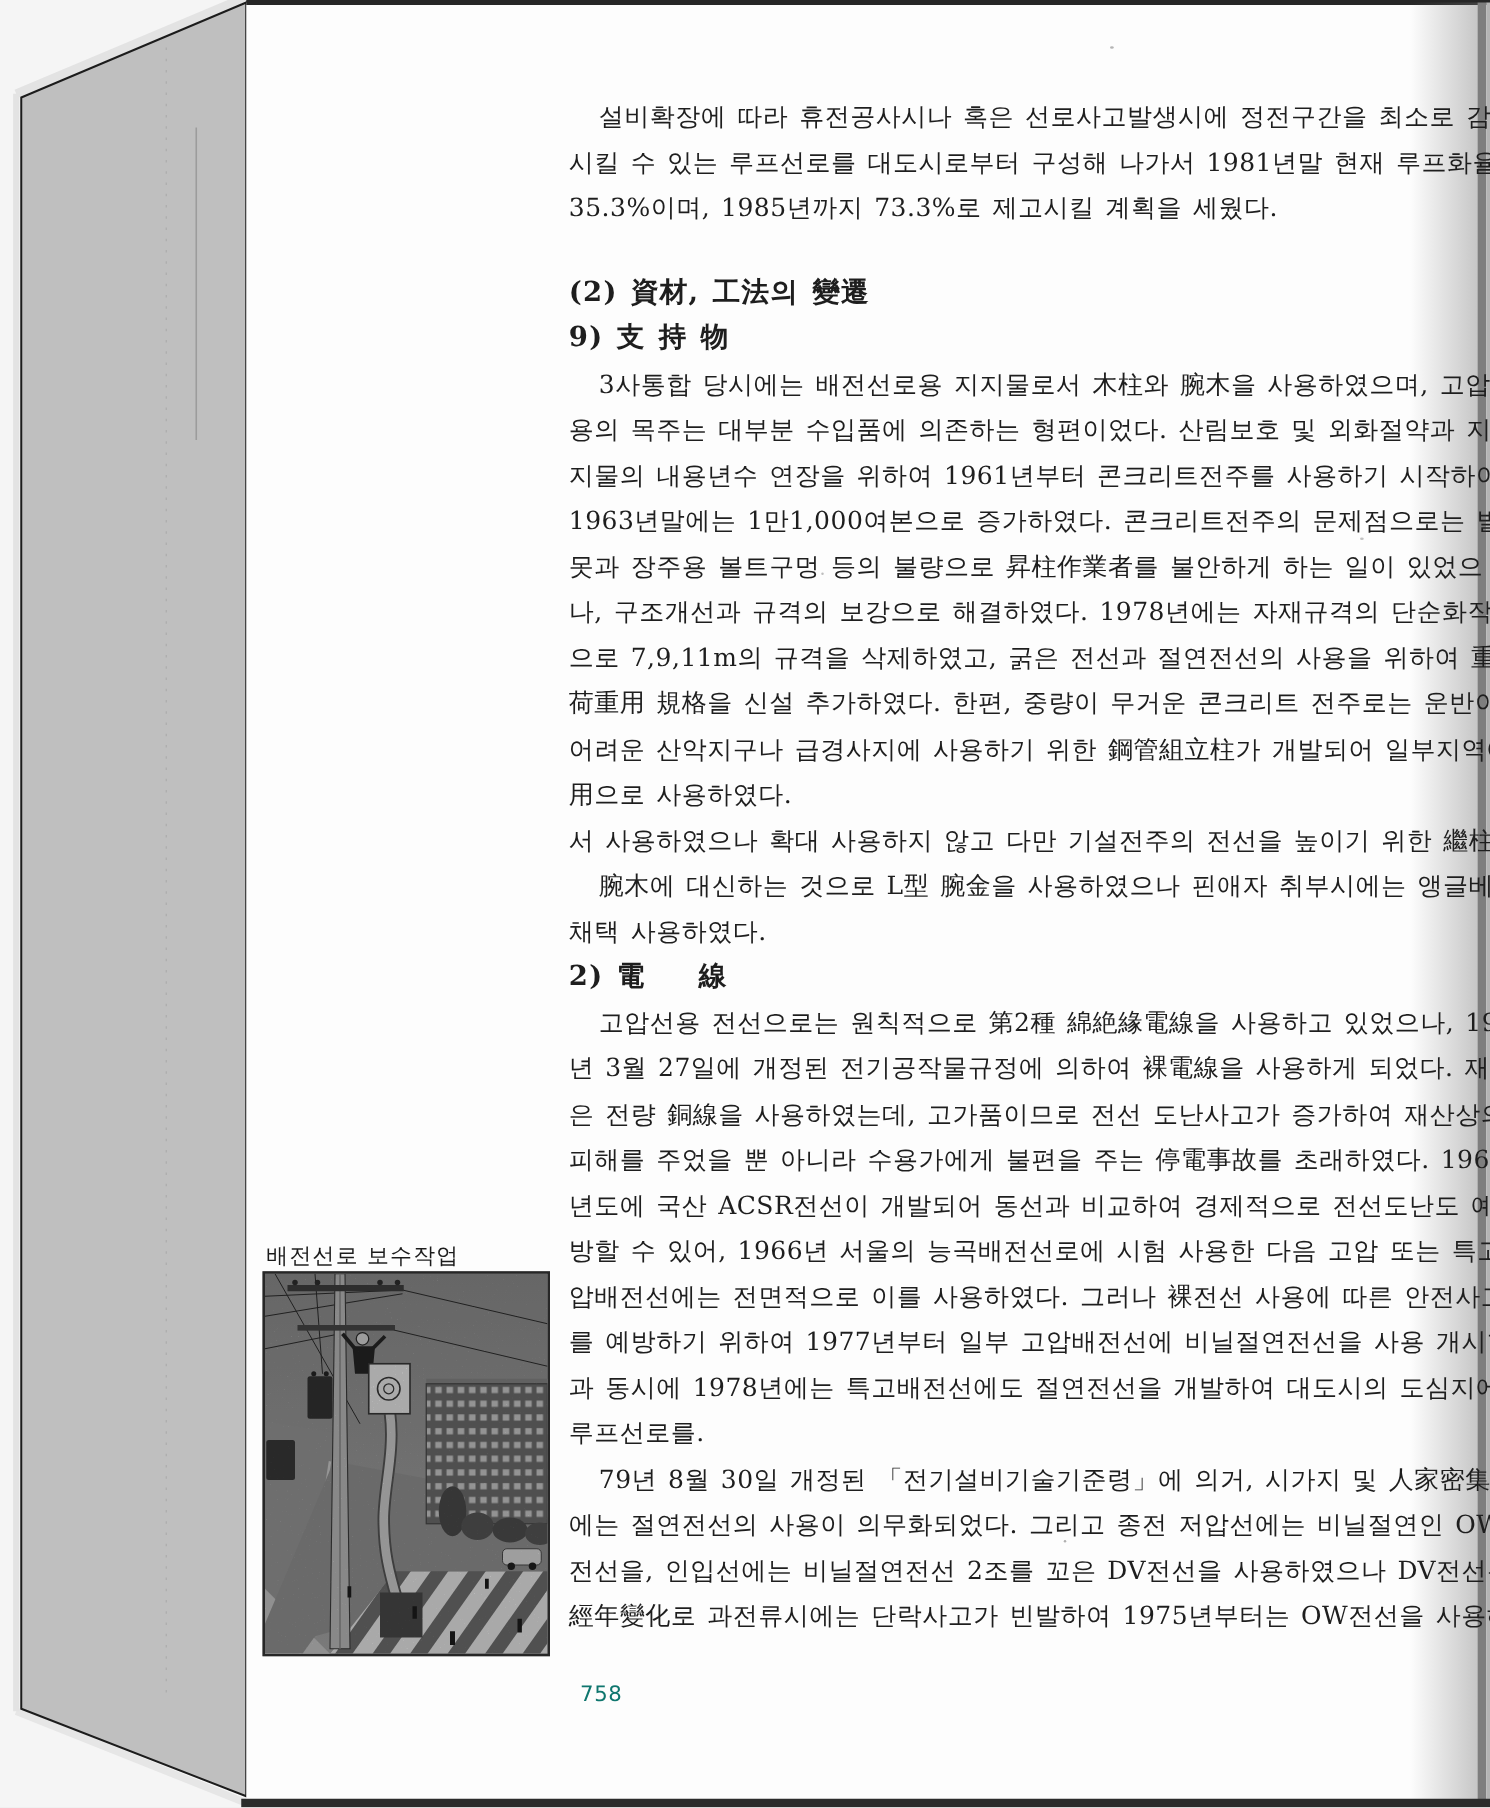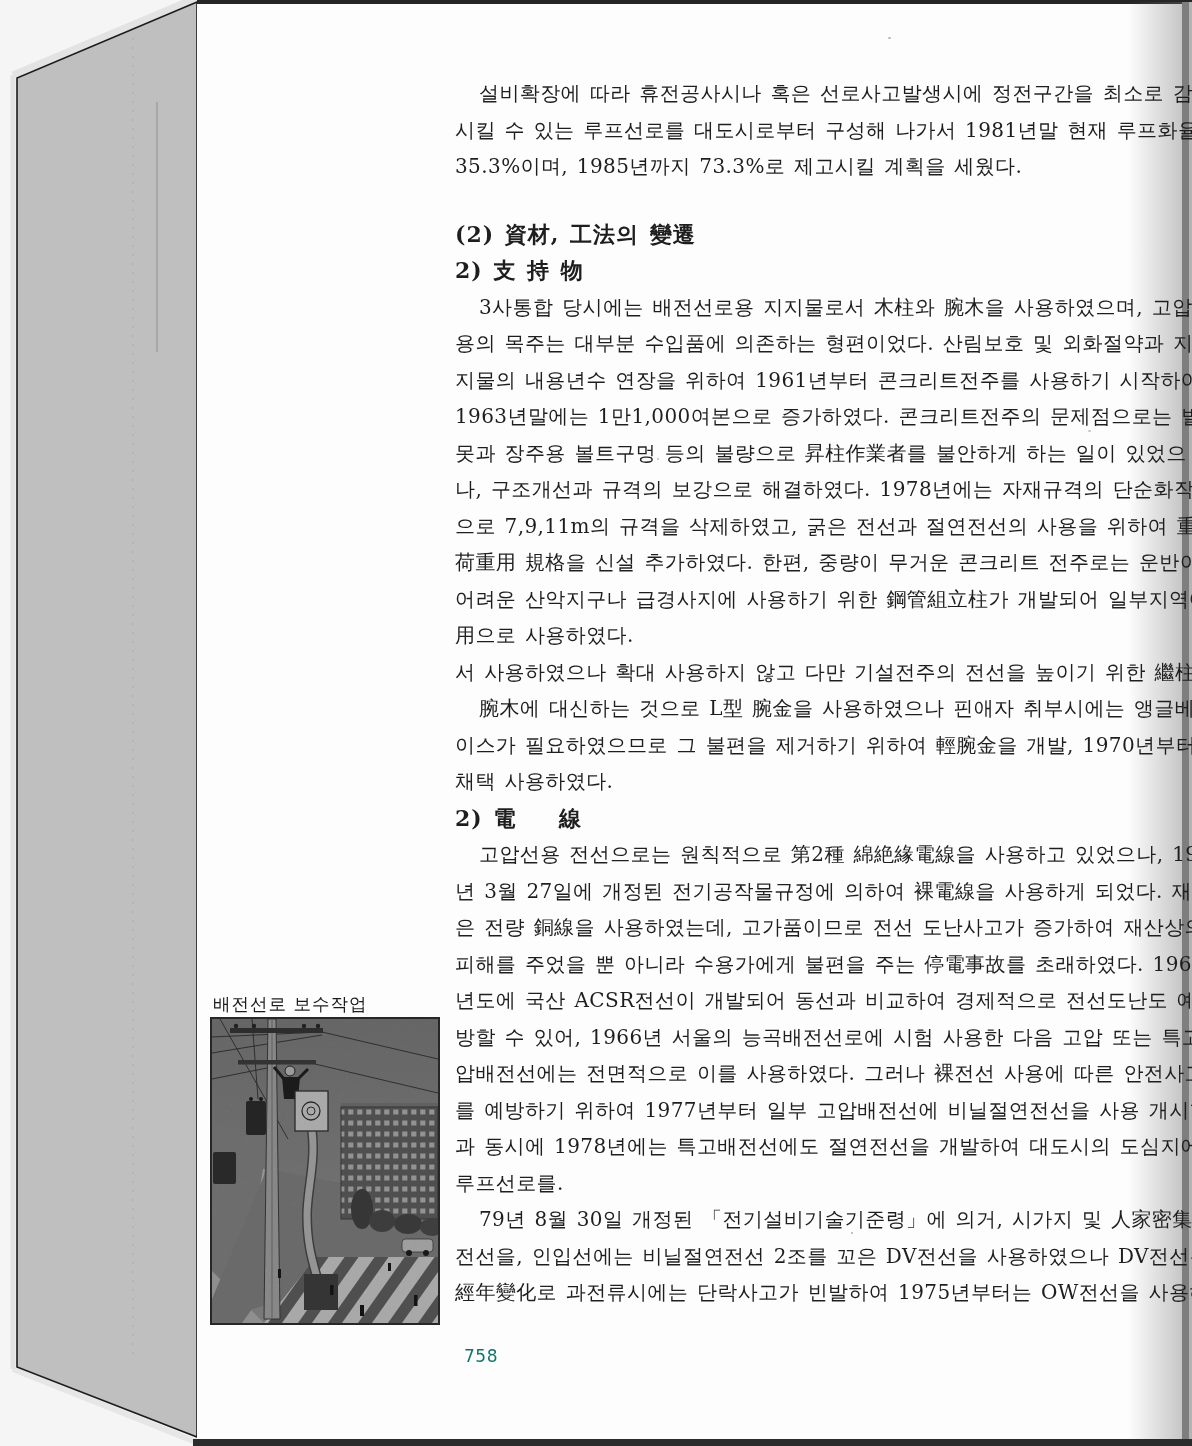--- a/index.html
+++ b/index.html
@@ -84,7 +84,7 @@
       <div class="line">시킬 수 있는 루프선로를 대도시로부터 구성해 나가서 1981년말 현재 루프화율이</div>
       <div class="line end">35.3%이며, 1985년까지 73.3%로 제고시킬 계획을 세웠다.</div>
       <div class="line heading gap">(2) 資材, 工法의 變遷</div>
-      <div class="line heading">2) 支 持 物</div>
+      <div class="line heading">9) 支 持 物</div>
       <div class="line indent">3사통합 당시에는 배전선로용 지지물로서 木柱와 腕木을 사용하였으며, 고압선</div>
       <div class="line">용의 목주는 대부분 수입품에 의존하는 형편이었다. 산림보호 및 외화절약과 지</div>
       <div class="line">지물의 내용년수 연장을 위하여 1961년부터 콘크리트전주를 사용하기 시작하여</div>

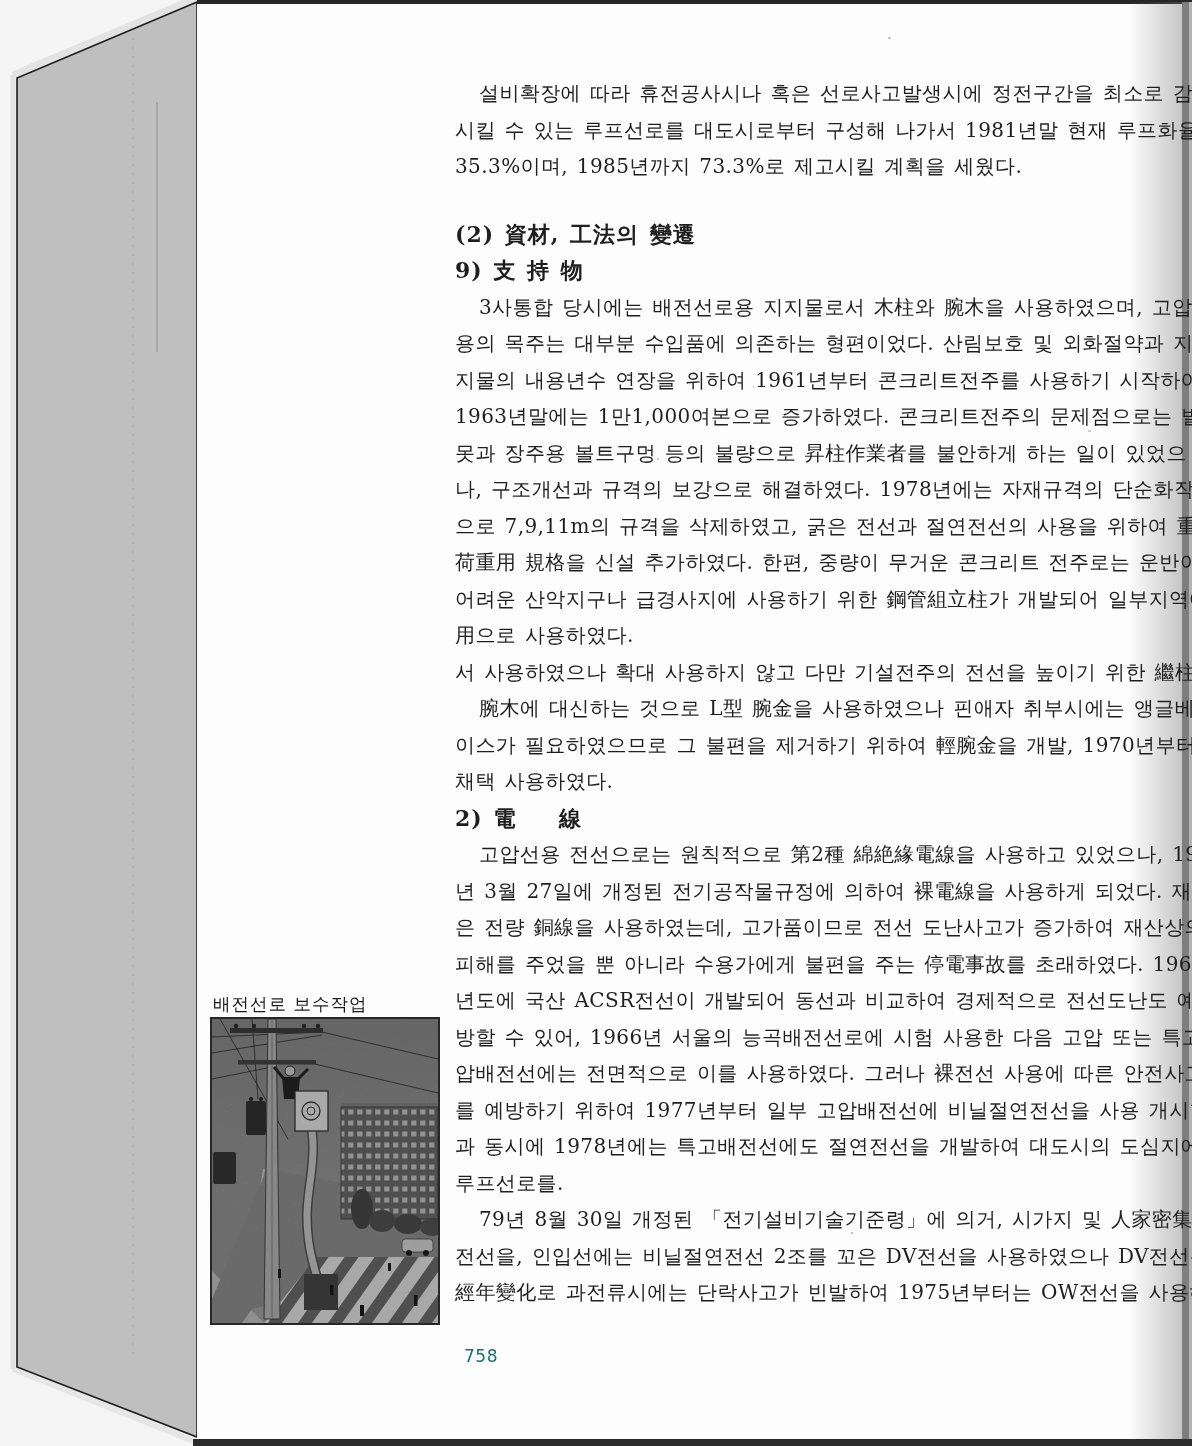--- a/index.html
+++ b/index.html
@@ -97,7 +97,6 @@
       <div class="line end">用으로 사용하였다.</div>
       <div class="line">서 사용하였으나 확대 사용하지 않고 다만 기설전주의 전선을 높이기 위한 繼柱</div>
       <div class="line indent">腕木에 대신하는 것으로 L型 腕金을 사용하였으나 핀애자 취부시에는 앵글베</div>
-      <div class="line">이스가 필요하였으므로 그 불편을 제거하기 위하여 輕腕金을 개발, 1970년부터</div>
       <div class="line end">채택 사용하였다.</div>
       <div class="line heading">2) 電    線</div>
       <div class="line indent">고압선용 전선으로는 원칙적으로 第2種 綿絶緣電線을 사용하고 있었으나, 1962</div>

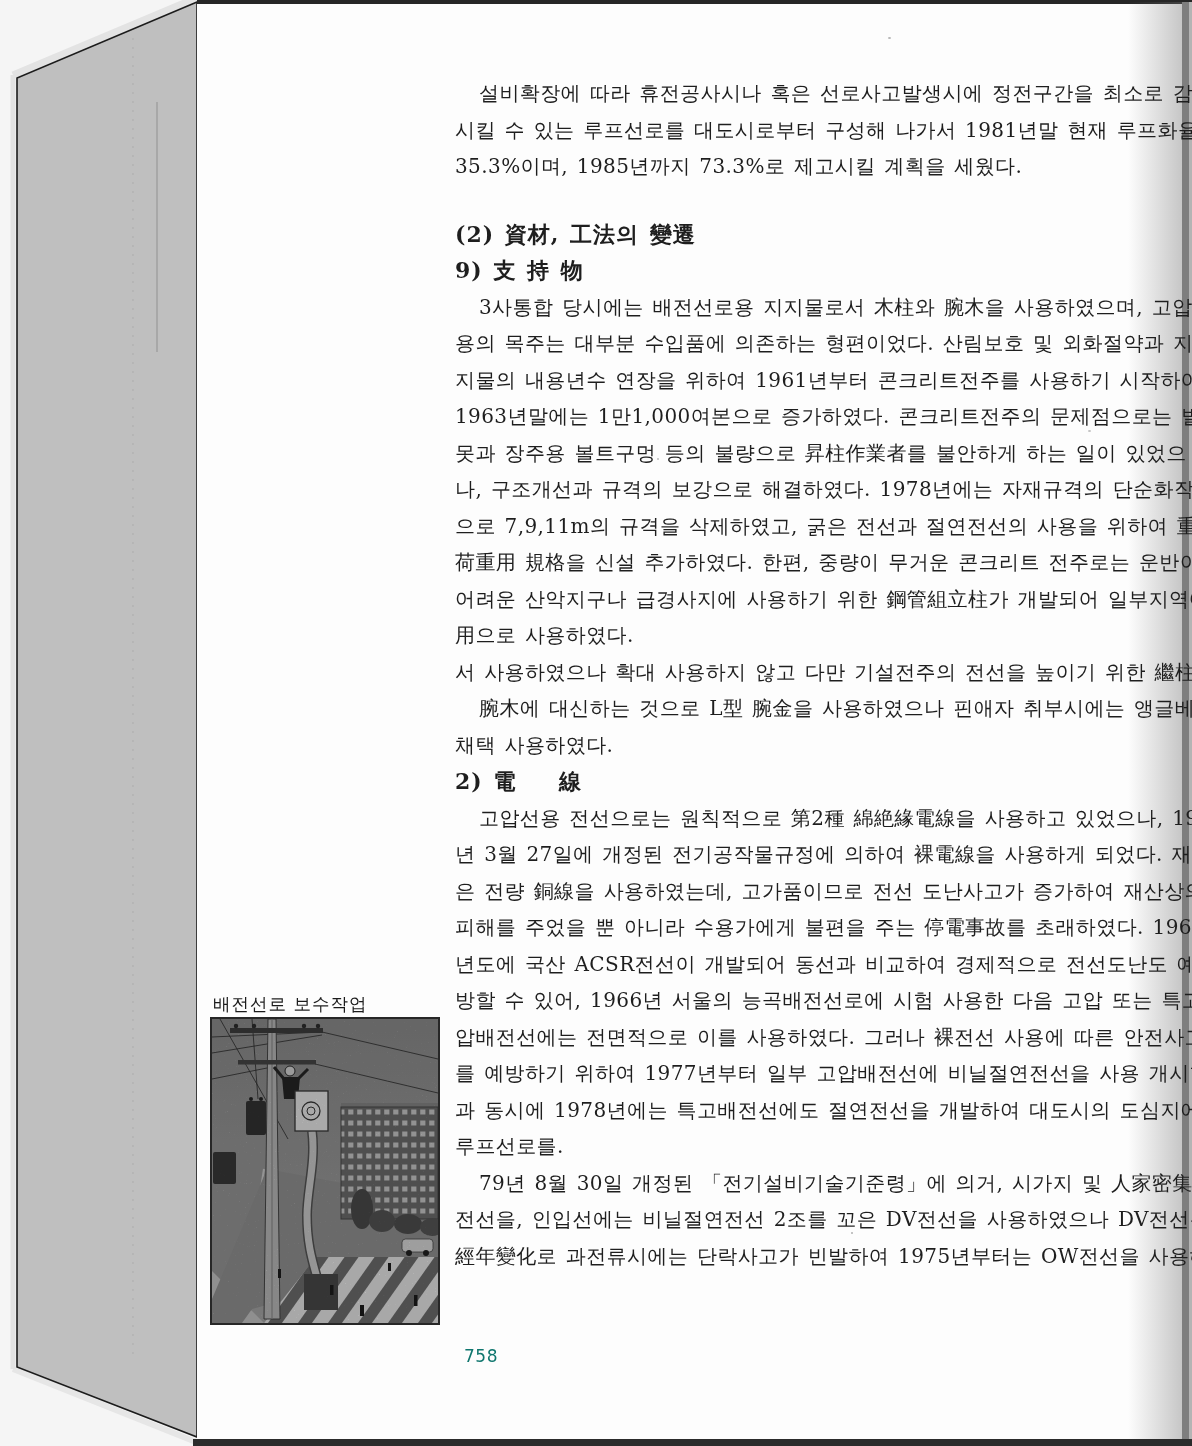--- a/index.html
+++ b/index.html
@@ -110,6 +110,7 @@
       <div class="line">과 동시에 1978년에는 특고배전선에도 절연전선을 개발하여 대도시의 도심지에서</div>
       <div class="line end">루프선로를.</div>
       <div class="line indent">79년 8월 30일 개정된 「전기설비기술기준령」에 의거, 시가지 및 人家密集地域</div>
+      <div class="line">에는 절연전선의 사용이 의무화되었다. 그리고 종전 저압선에는 비닐절연인 OW</div>
       <div class="line">전선을, 인입선에는 비닐절연전선 2조를 꼬은 DV전선을 사용하였으나 DV전선은</div>
       <div class="line">經年變化로 과전류시에는 단락사고가 빈발하여 1975년부터는 OW전선을 사용해</div>
     </div>

